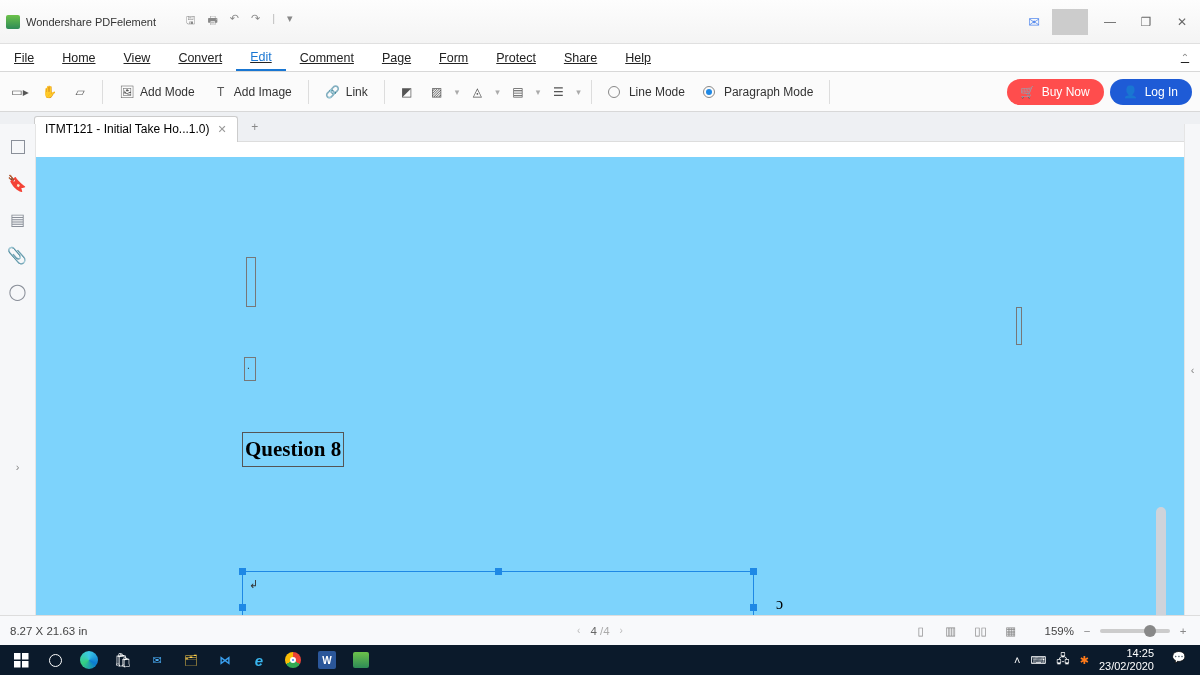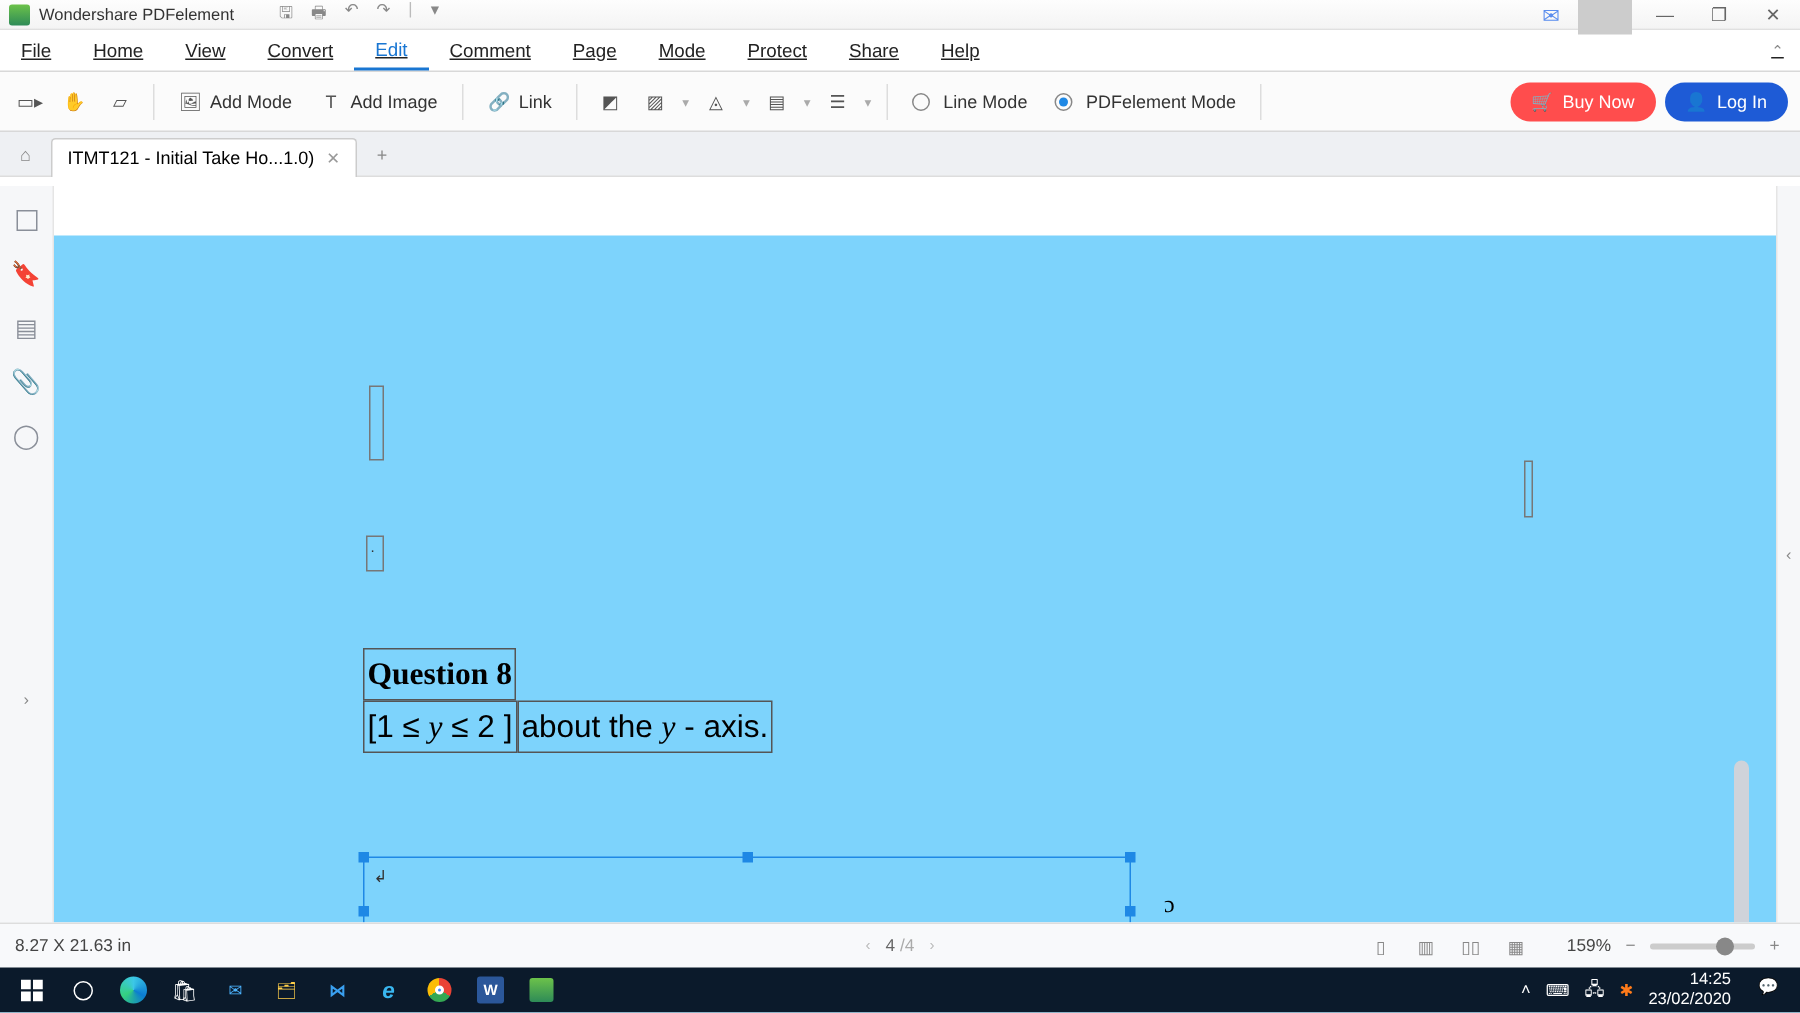--- a/index.html
+++ b/index.html
@@ -6,7 +6,7 @@
 body { width: 1200px; height: 675px; background: #fff; overflow: hidden; position: relative; }
 
 
-.titlebar { height: 20px; background: linear-gradient(#fdfdfd,#f4f4f4); display: flex; align-items: center; border-bottom: 1px solid #e0e0e0; font-size: 11px; color: #333; }
+.titlebar { height: 44px; background: linear-gradient(#fdfdfd,#f4f4f4); display: flex; align-items: center; border-bottom: 1px solid #e0e0e0; font-size: 11px; color: #333; }
 .titlebar .app-ico { width: 14px; height: 14px; margin: 0 6px; background: linear-gradient(#6cc24a,#2e8b57); border-radius: 2px; }
 .titlebar .app-name { flex: 0 0 auto; }
 .titlebar .qat { margin-left: 30px; display: flex; gap: 12px; color: #888; }

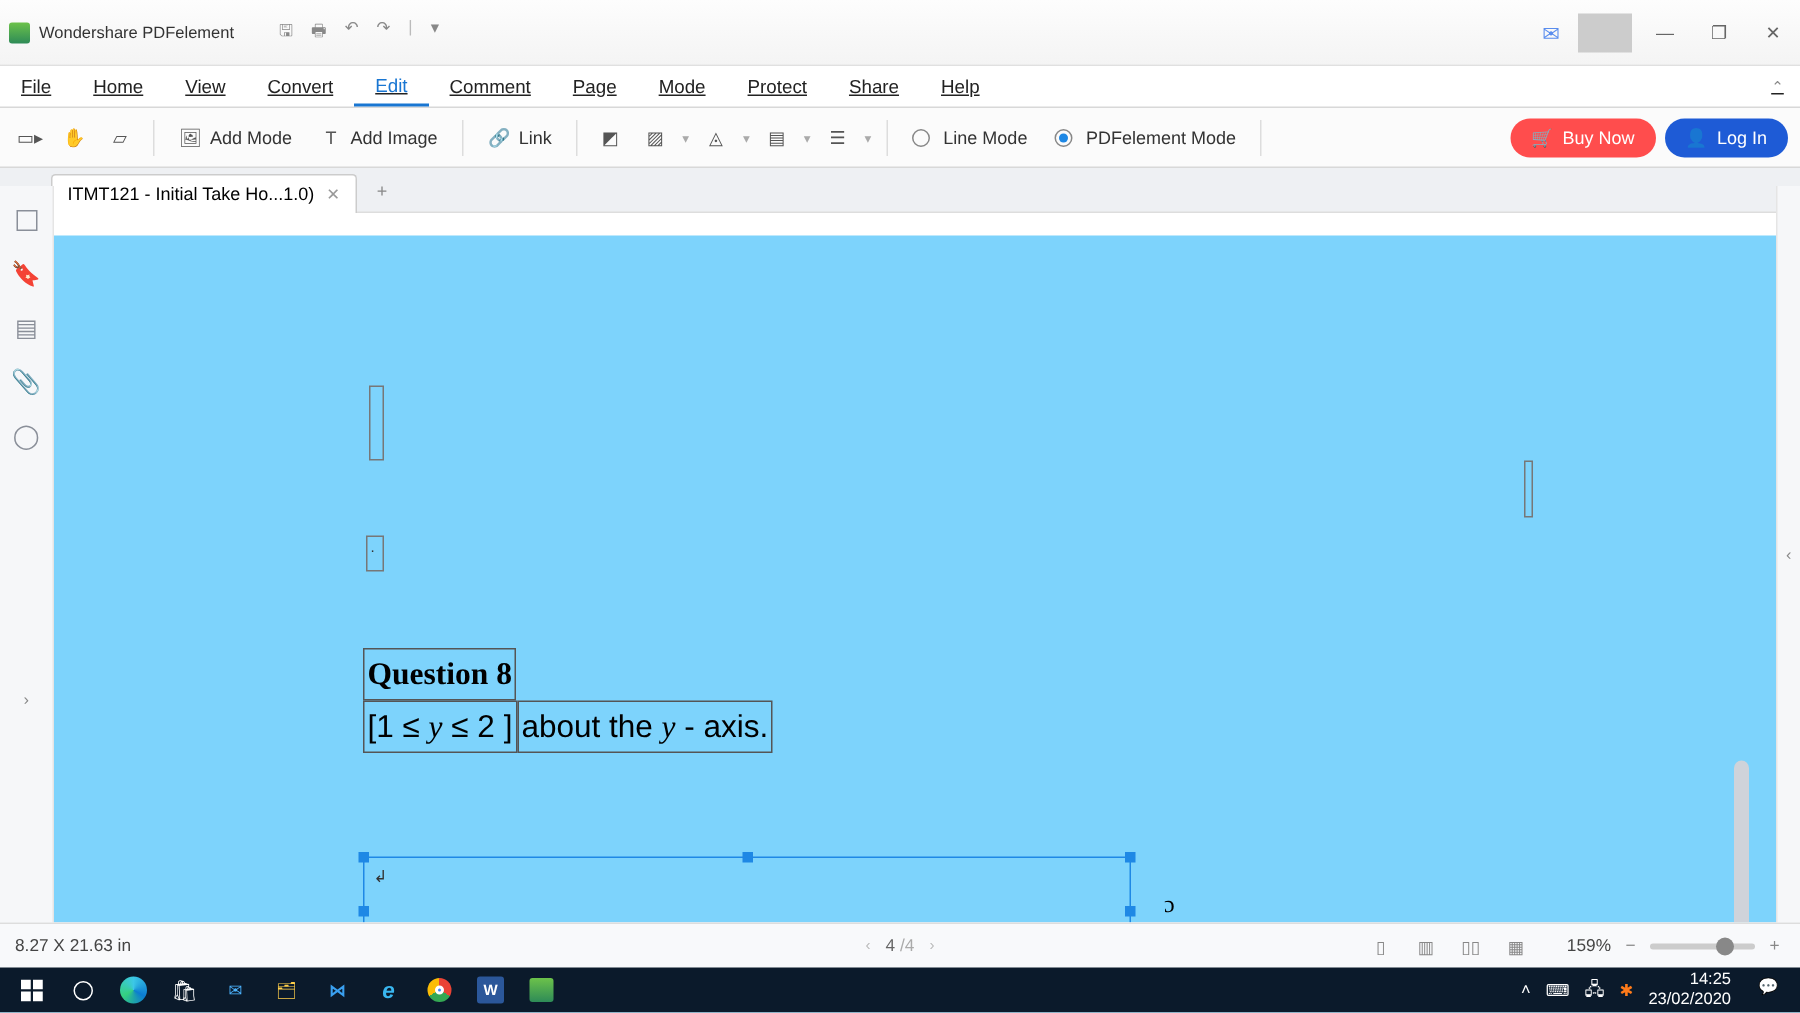--- a/index.html
+++ b/index.html
@@ -124,7 +124,7 @@
   <div class="menu-item active">Edit</div>
   <div class="menu-item">Comment</div>
   <div class="menu-item">Page</div>
-  <div class="menu-item">Mode</div>
+  <div class="menu-item">Form</div>
   <div class="menu-item">Protect</div>
   <div class="menu-item">Share</div>
   <div class="menu-item">Help</div>

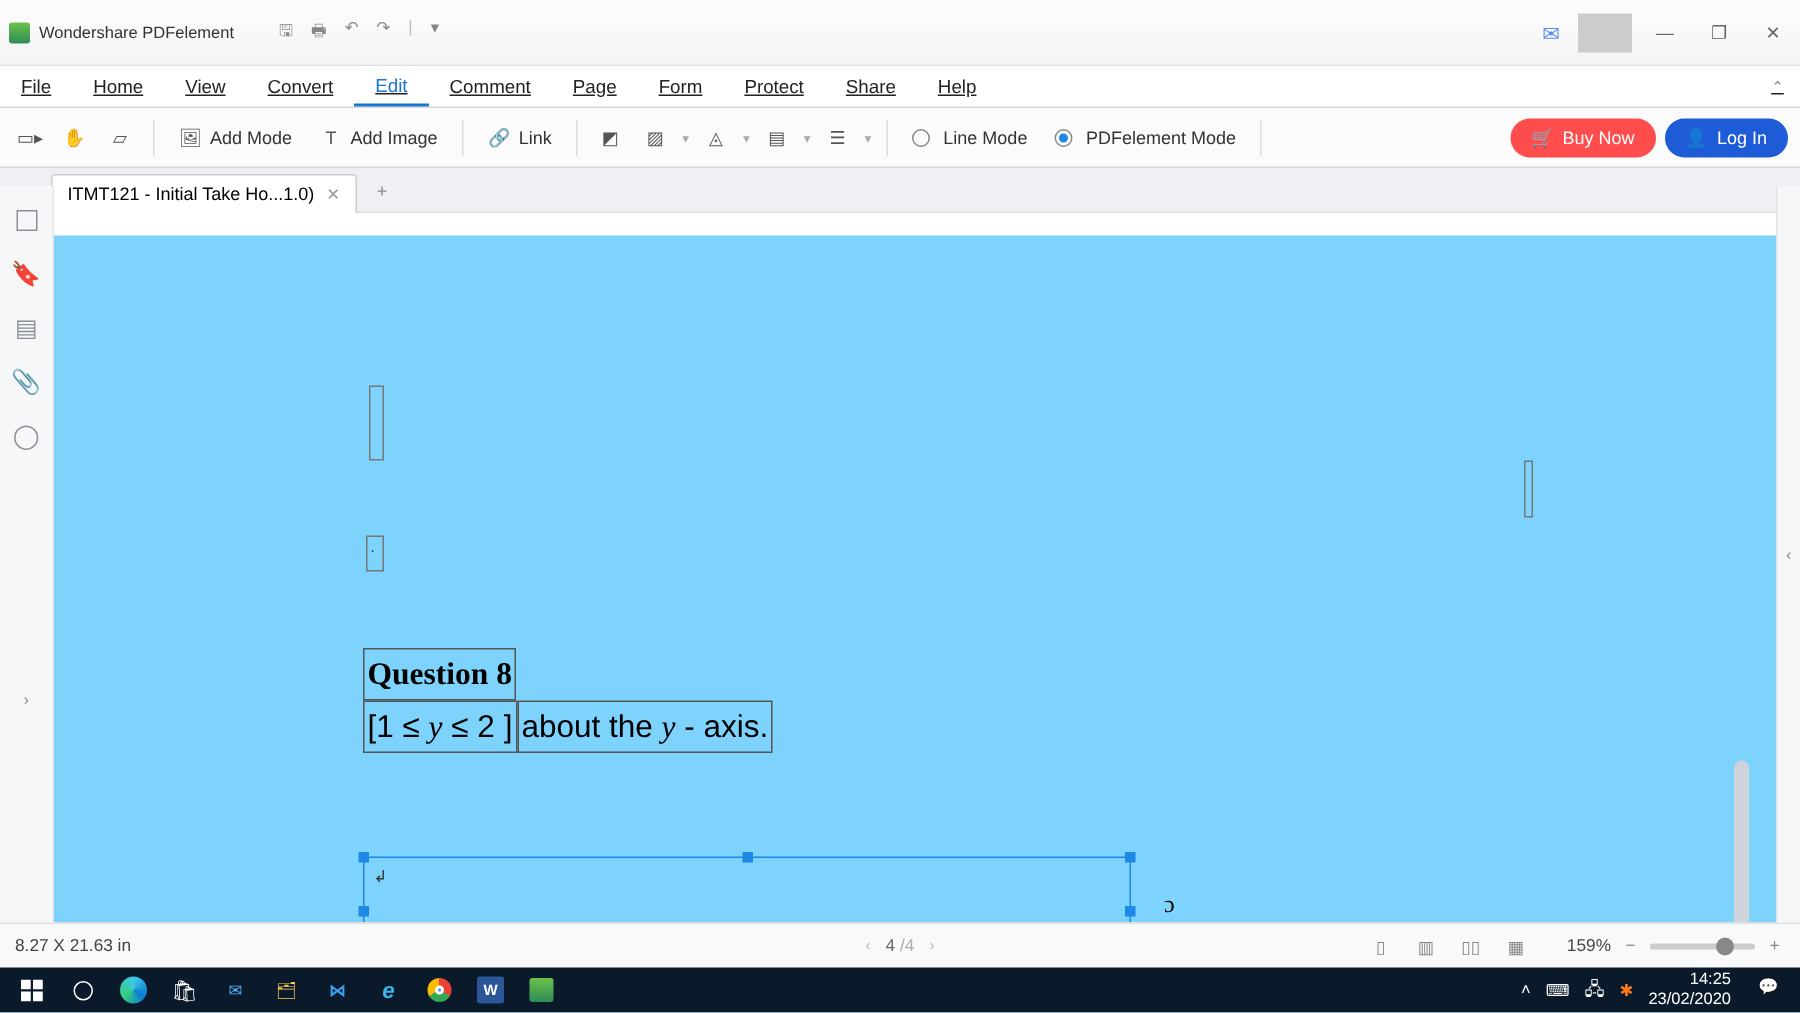--- a/index.html
+++ b/index.html
@@ -166,7 +166,7 @@
   </div>
   <div class="lbl-btn">
     <span class="radio checked"></span>
-    <span>PDFelement Mode</span>
+    <span>Paragraph Mode</span>
   </div>
   <div class="sep"></div>
   <div class="buy">

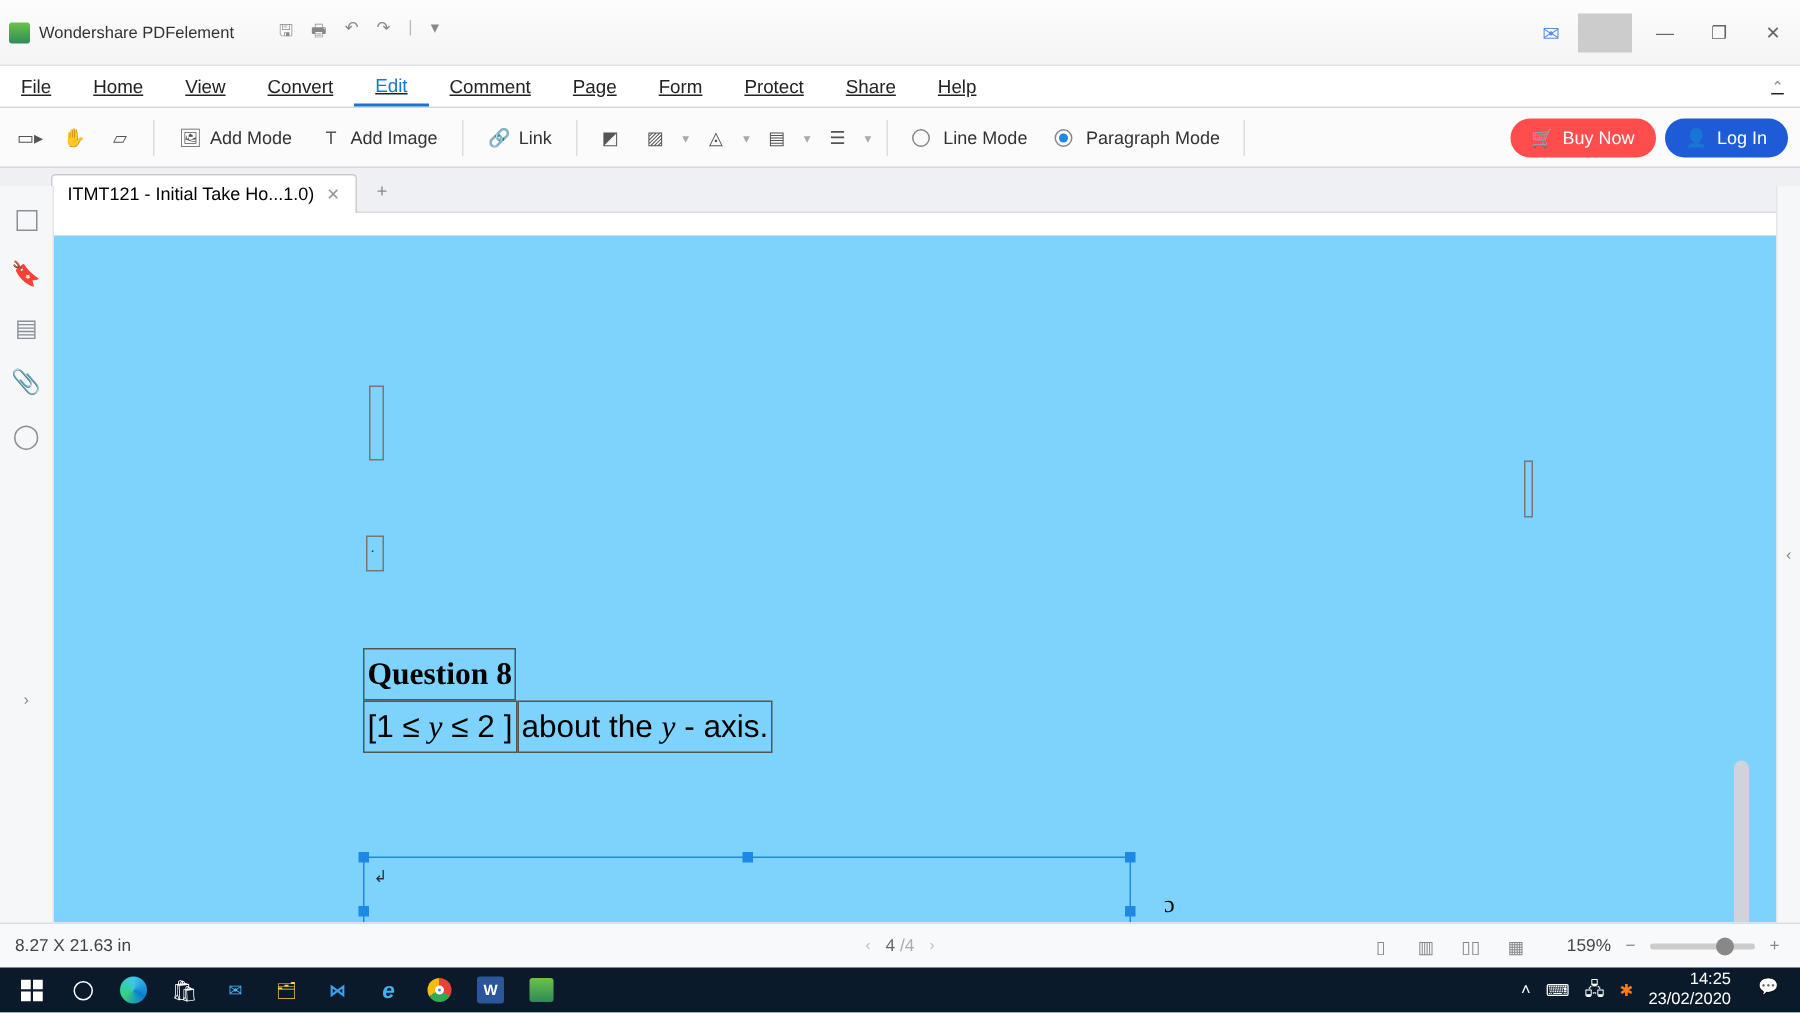--- a/index.html
+++ b/index.html
@@ -208,9 +208,6 @@
 
       <div class="qbox">
         <div class="line"><span class="title seg">Question 8</span></div>
-        <div class="line">
-          <span class="seg"><span>[1 ≤ </span><i>y</i><span> ≤  2 ]</span></span><span class="seg"><span> about the </span><i>y</i><span> - axis.</span></span>
-        </div>
       </div>
 
       <div class="sel">

